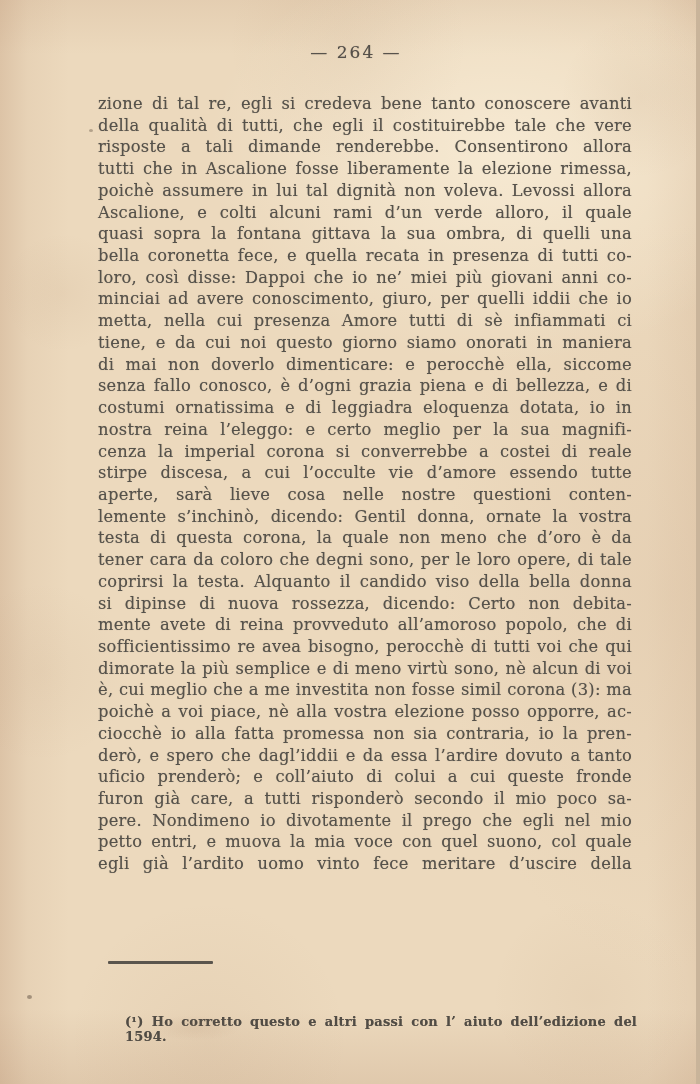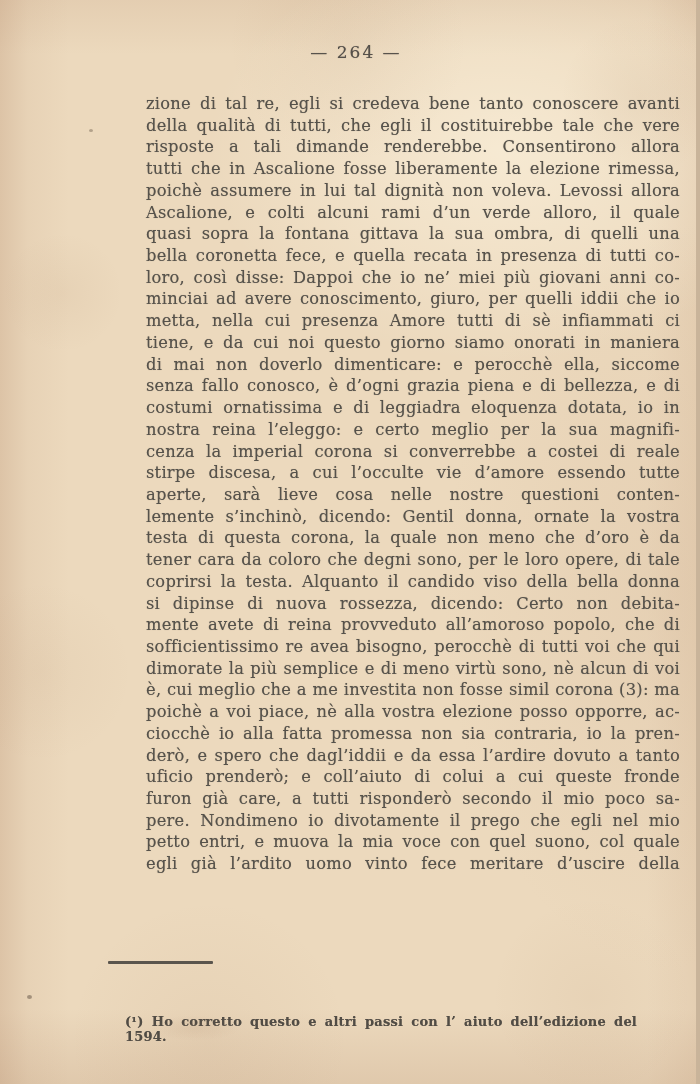--- a/index.html
+++ b/index.html
@@ -54,7 +54,6 @@
     font-size: 16.3px;
     letter-spacing: 0.25px;
     text-shadow: 0 0 0.7px rgba(83,77,68,0.5);
-    margin-left: 48px;
   }
   .text-line {
     height: 21.72px;

